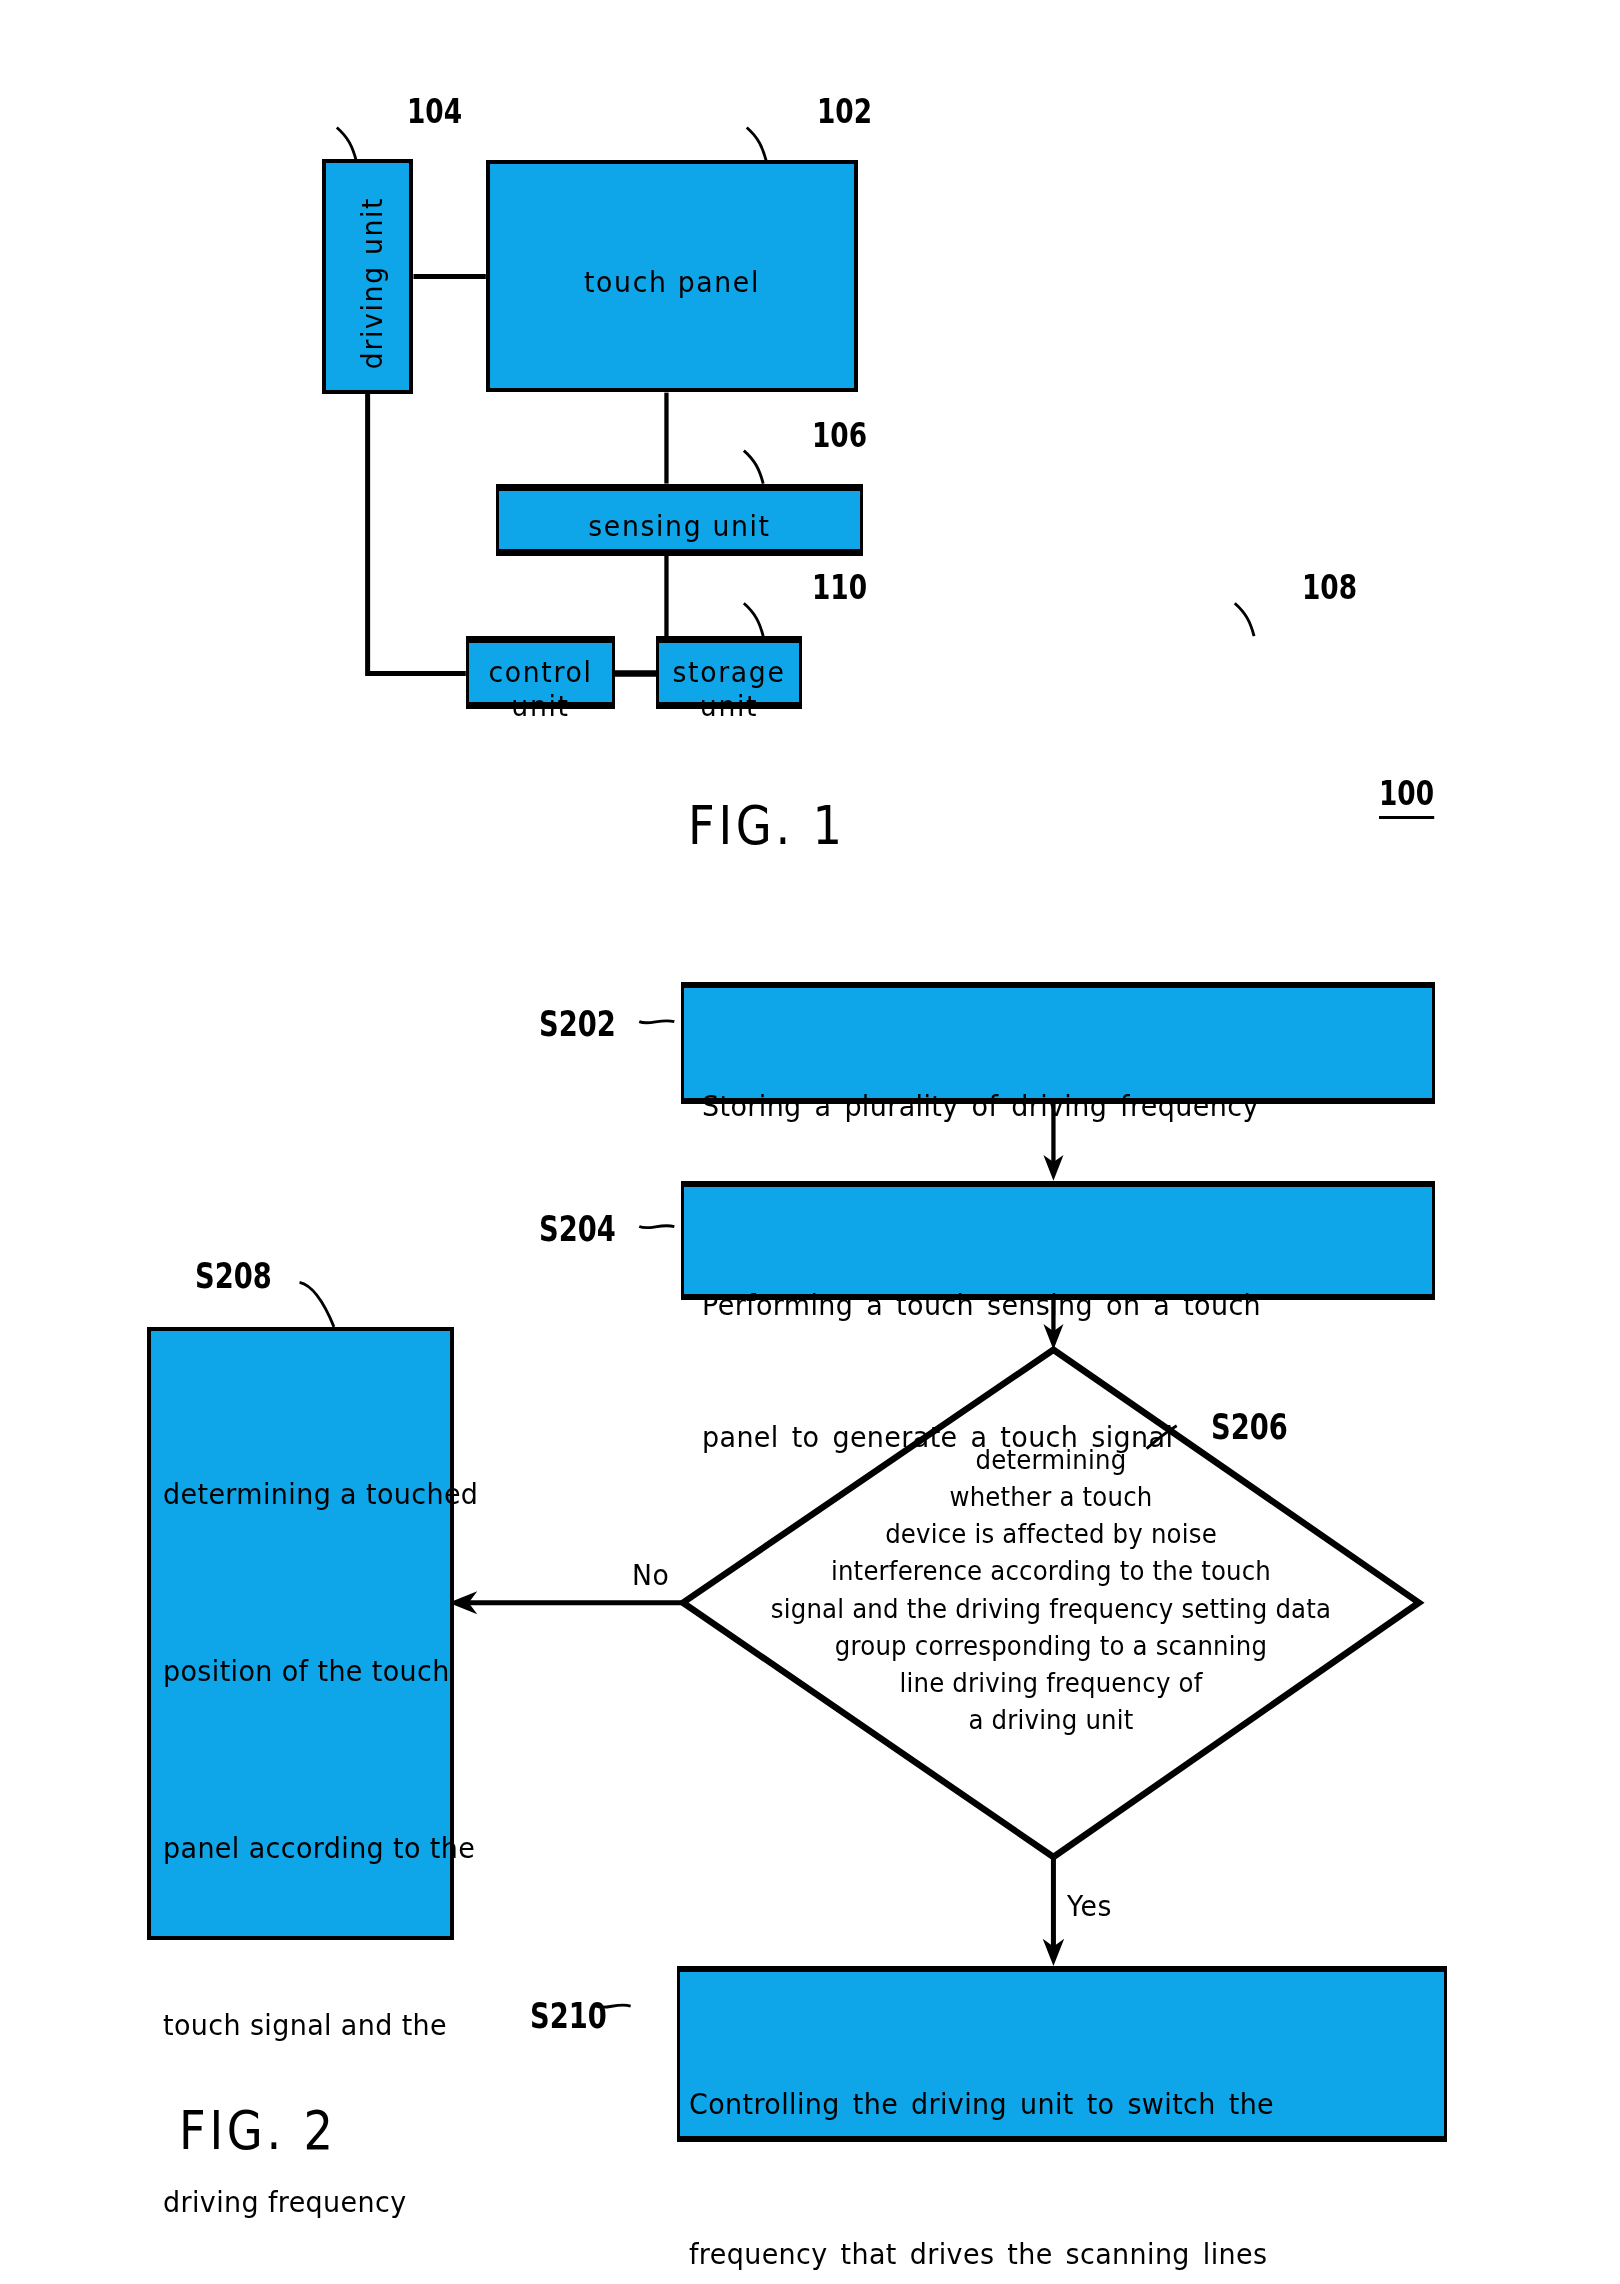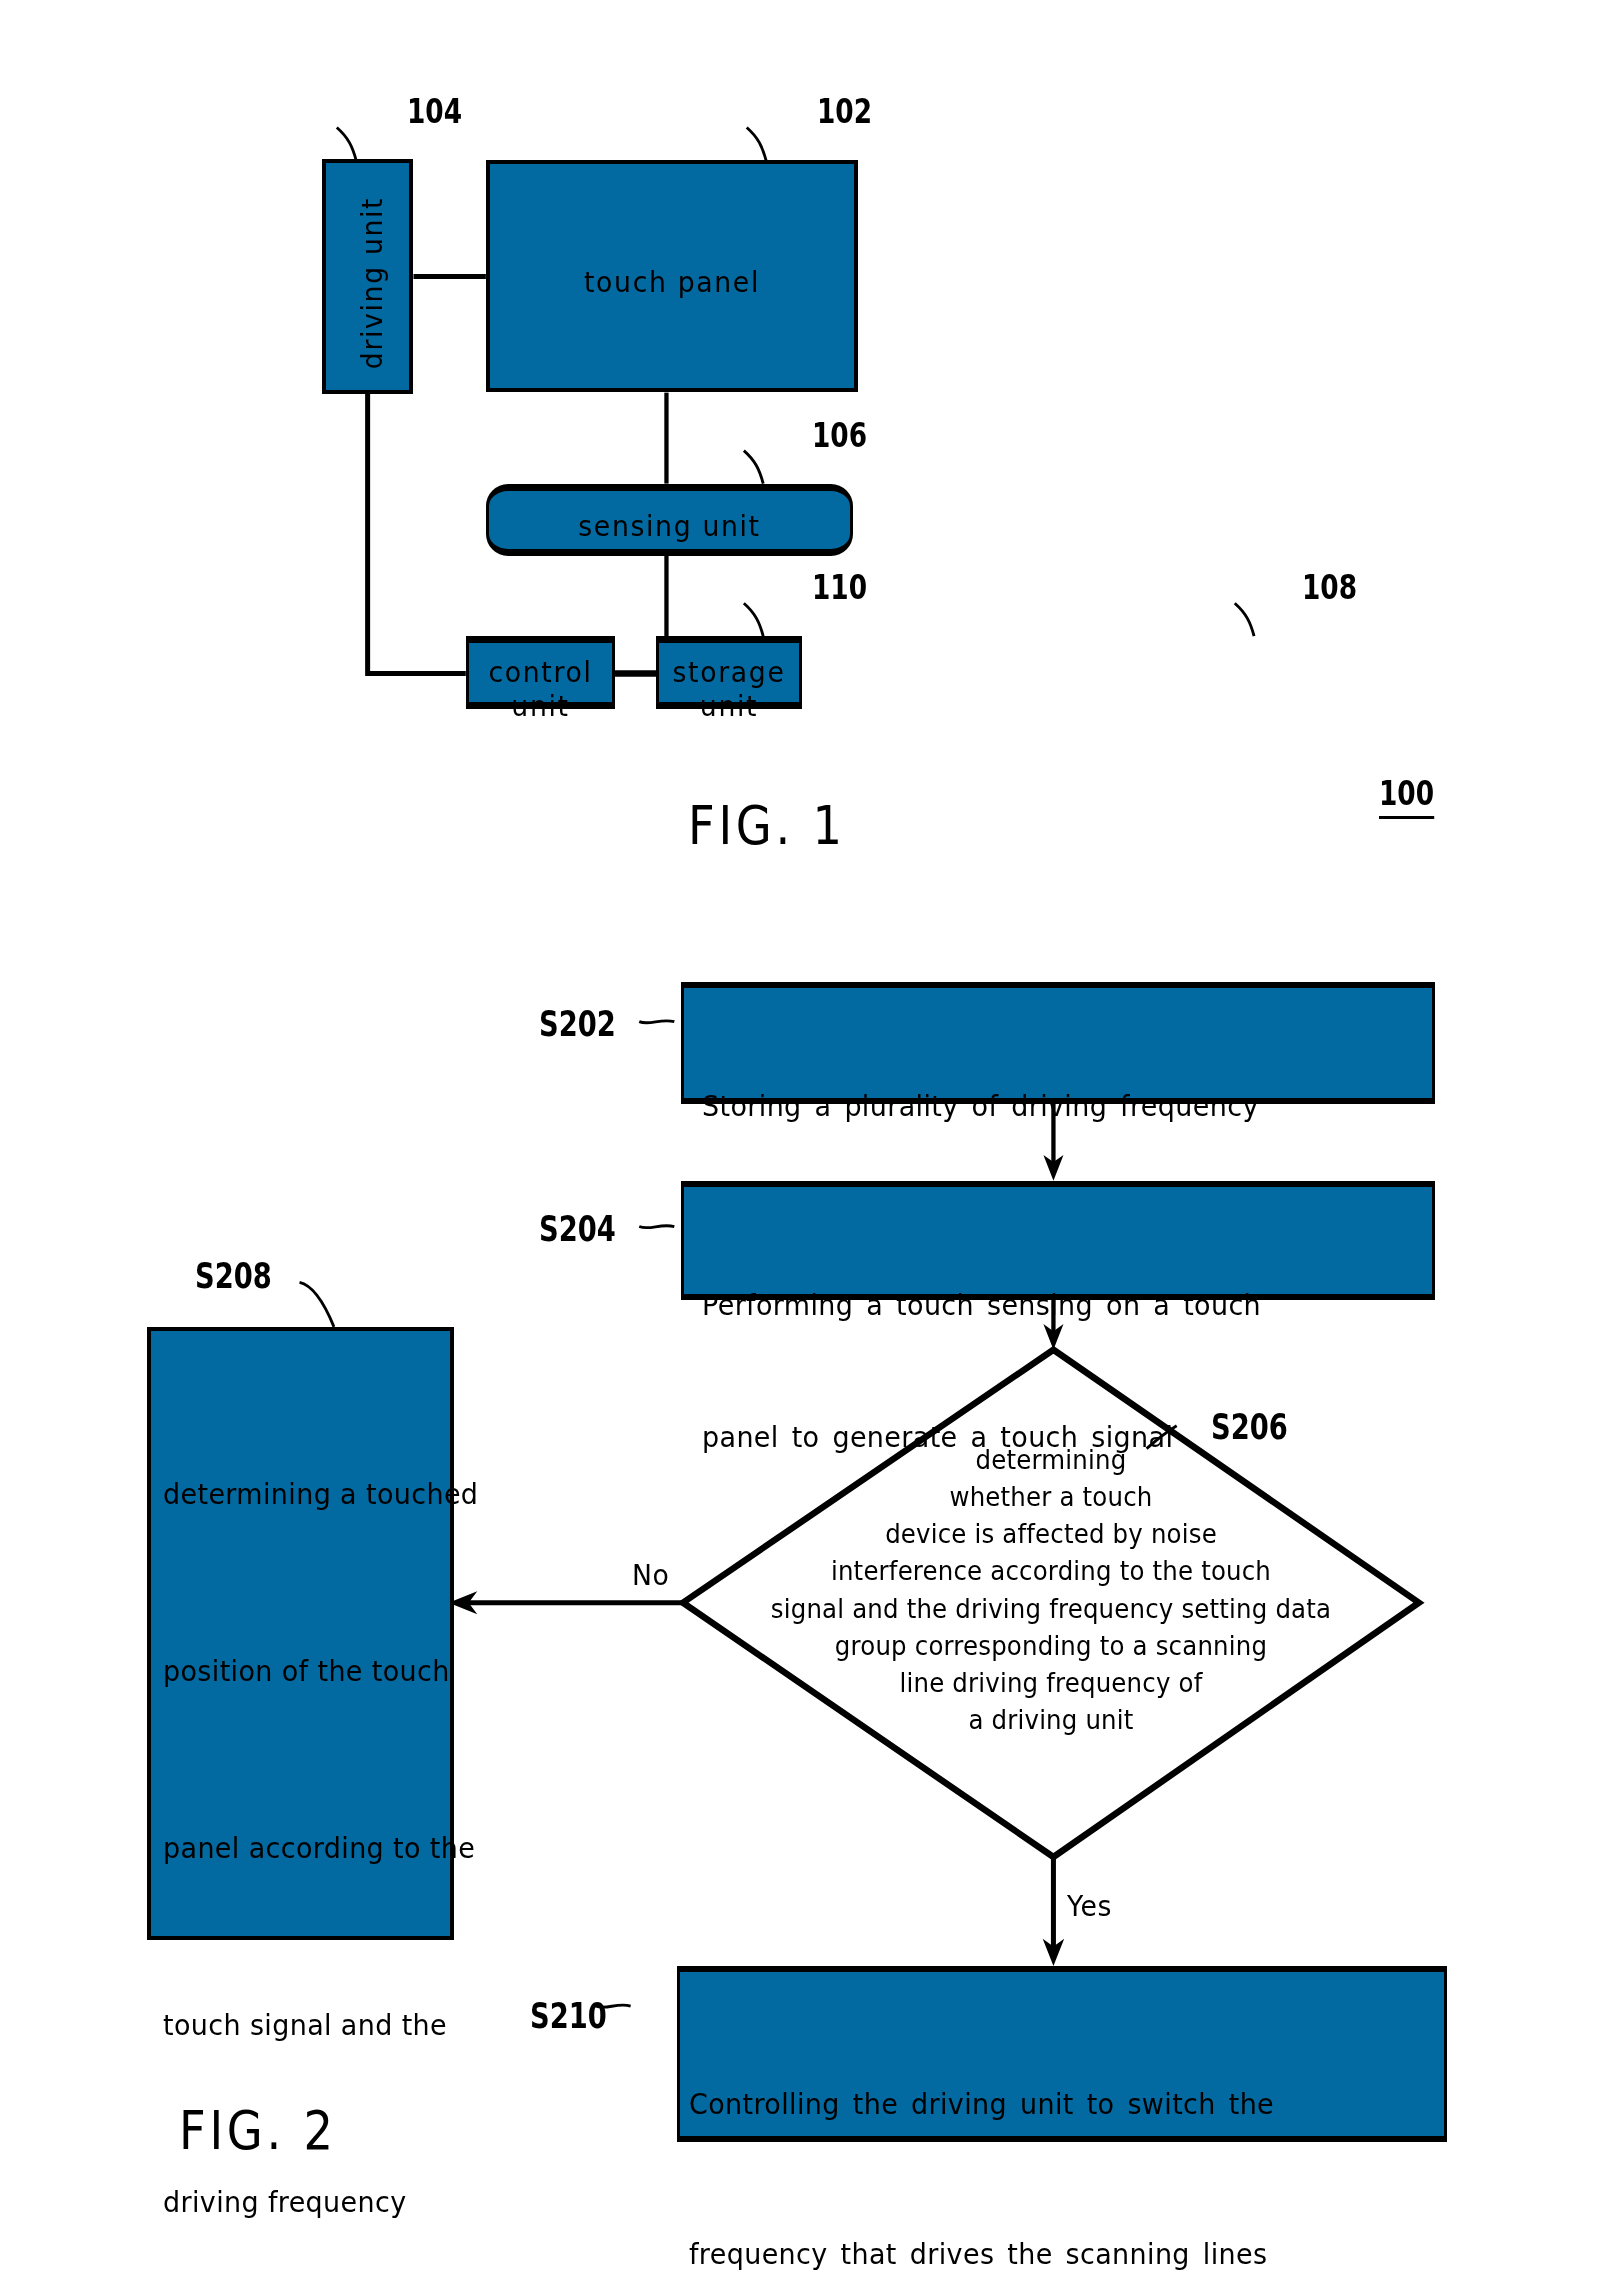--- a/index.html
+++ b/index.html
@@ -35,7 +35,7 @@
     position: absolute;
     box-sizing: border-box;
     border: 2.9px solid #000;
-    background: #0369a1;
+    background: #0ea5e9;
     
   }
   .pbox.heavy {

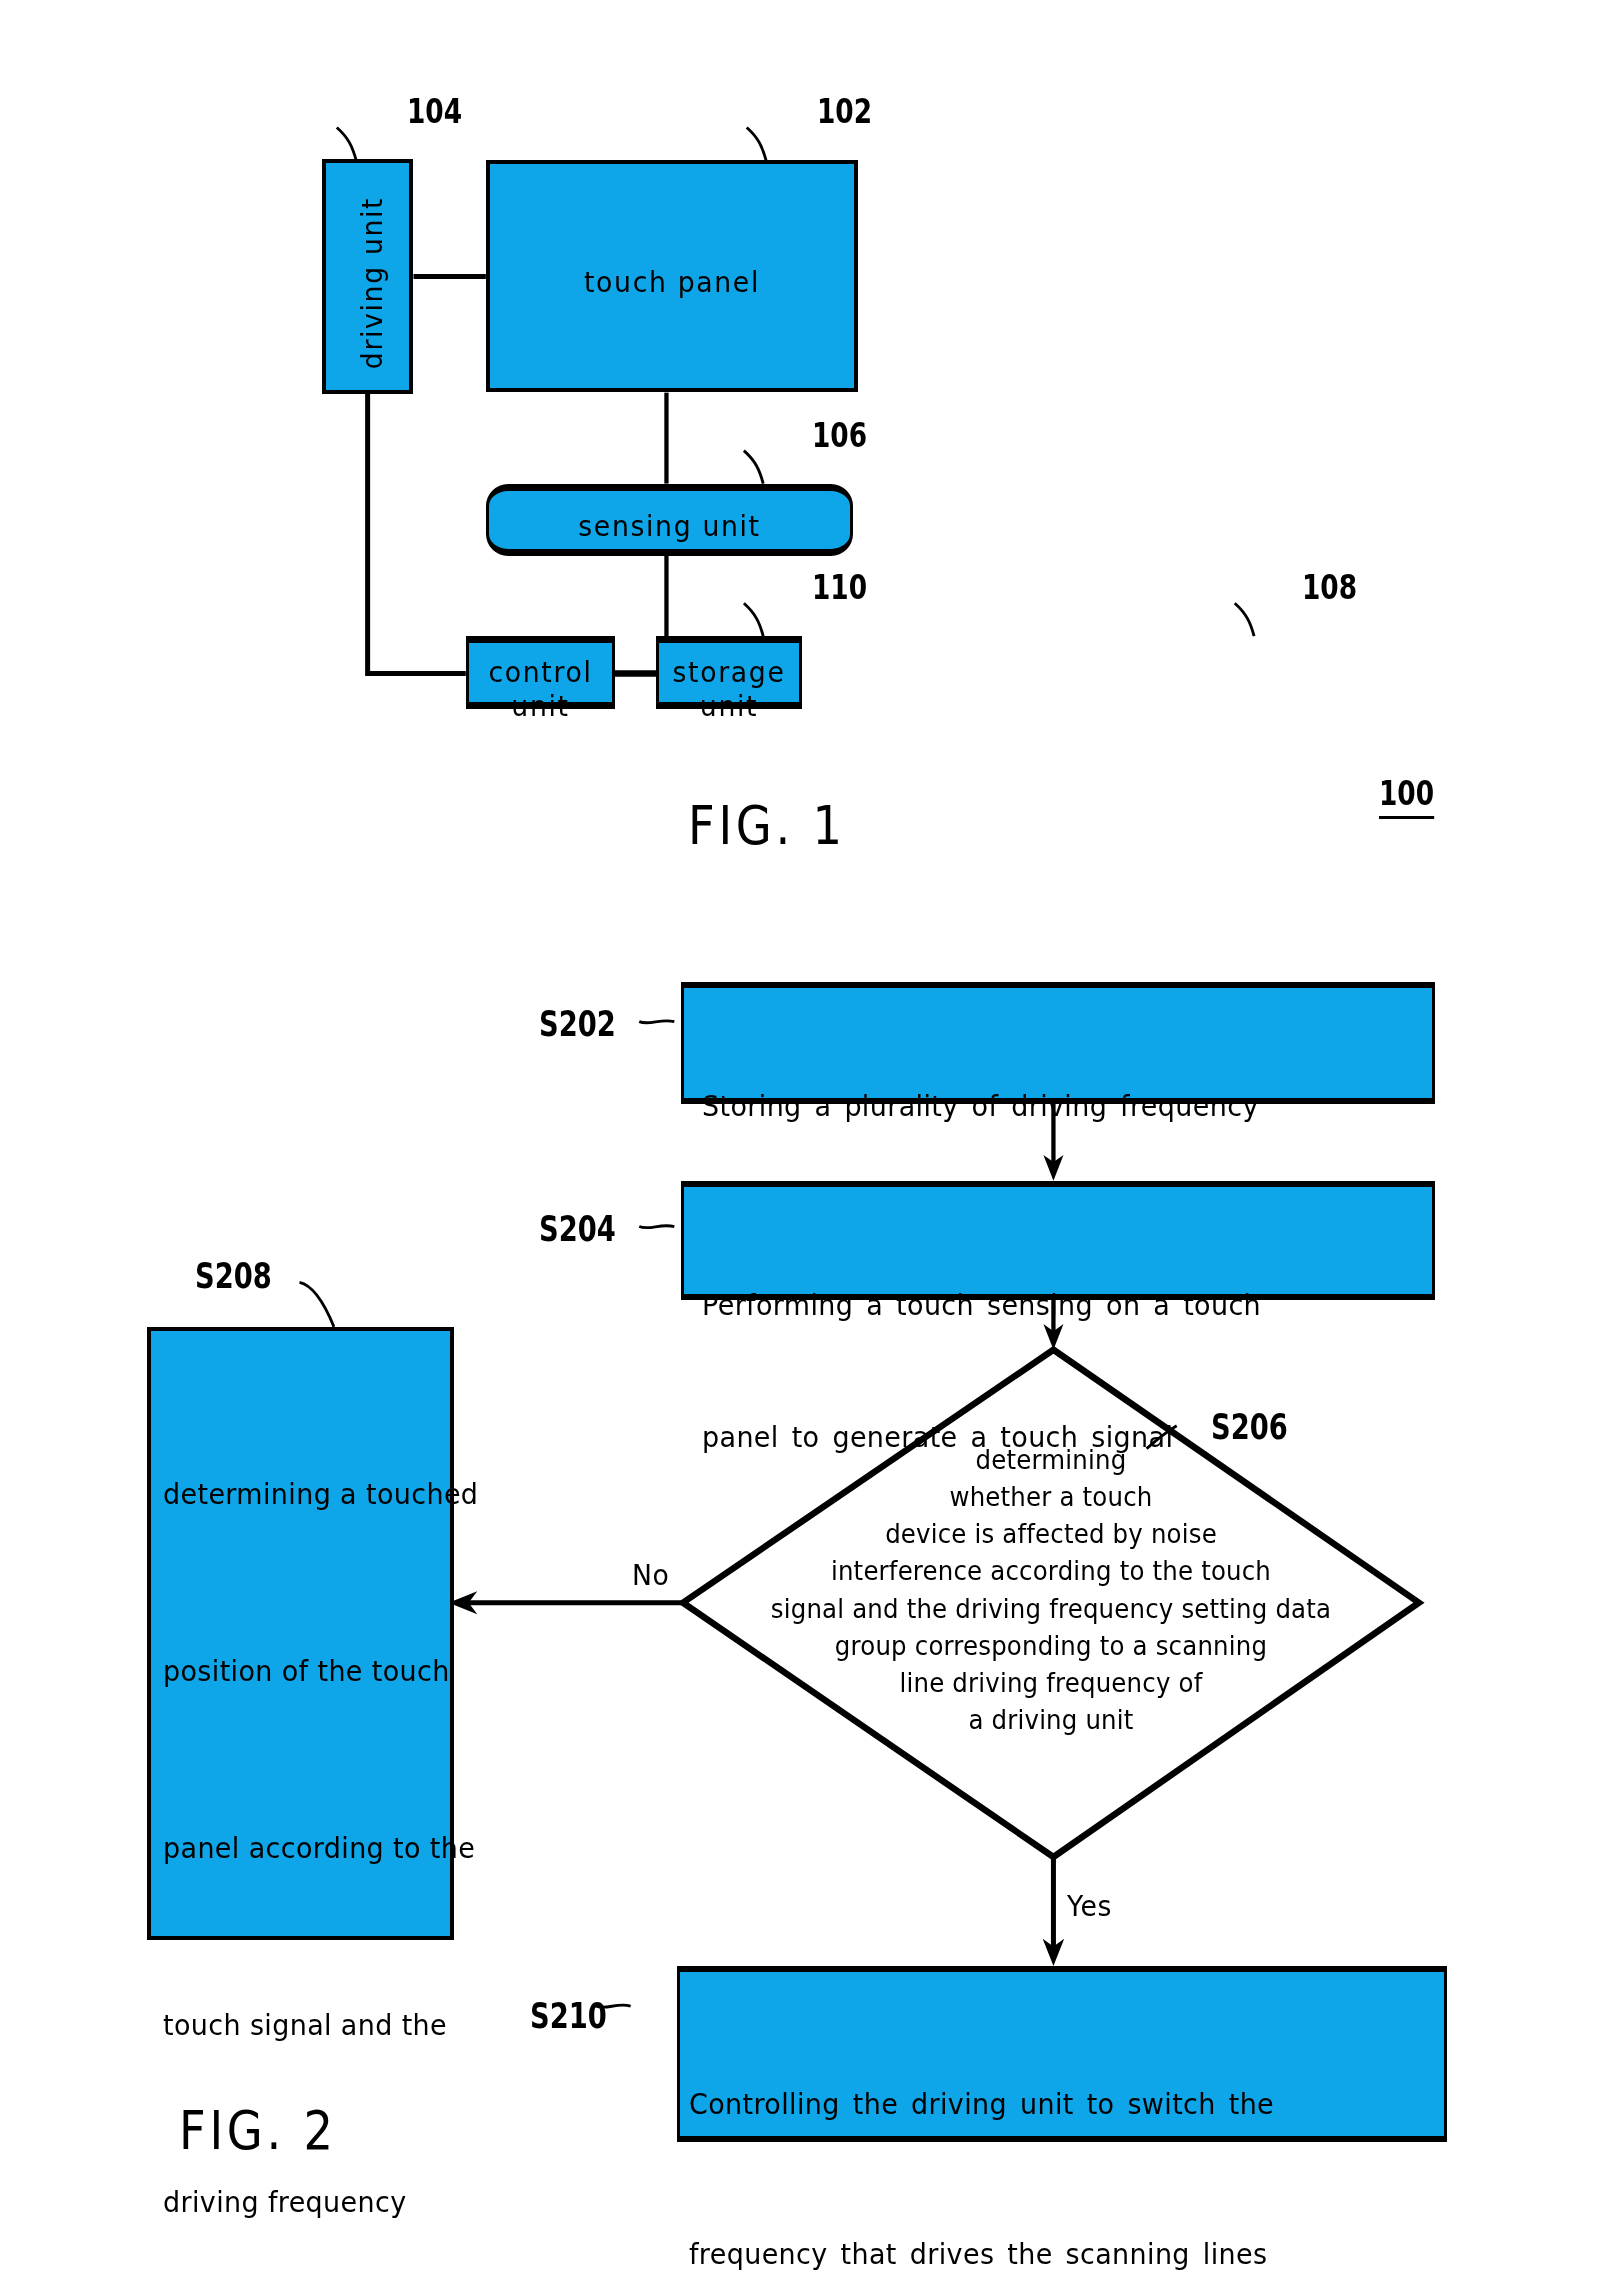--- a/index.html
+++ b/index.html
@@ -211,7 +211,7 @@
   </div>
   <div class="ref" style="left:817px; top:92px;">102</div>
 
-  <div class="pbox heavy" style="left:486px; top:484px; width:367px; height:72px;border-radius:22px;">
+  <div class="pbox heavy" style="left:496px; top:484px; width:367px; height:72px;">
     <div class="boxlabel f1txt" style="top:18px;">sensing unit</div>
   </div>
   <div class="ref" style="left:812px; top:416px;">106</div>

